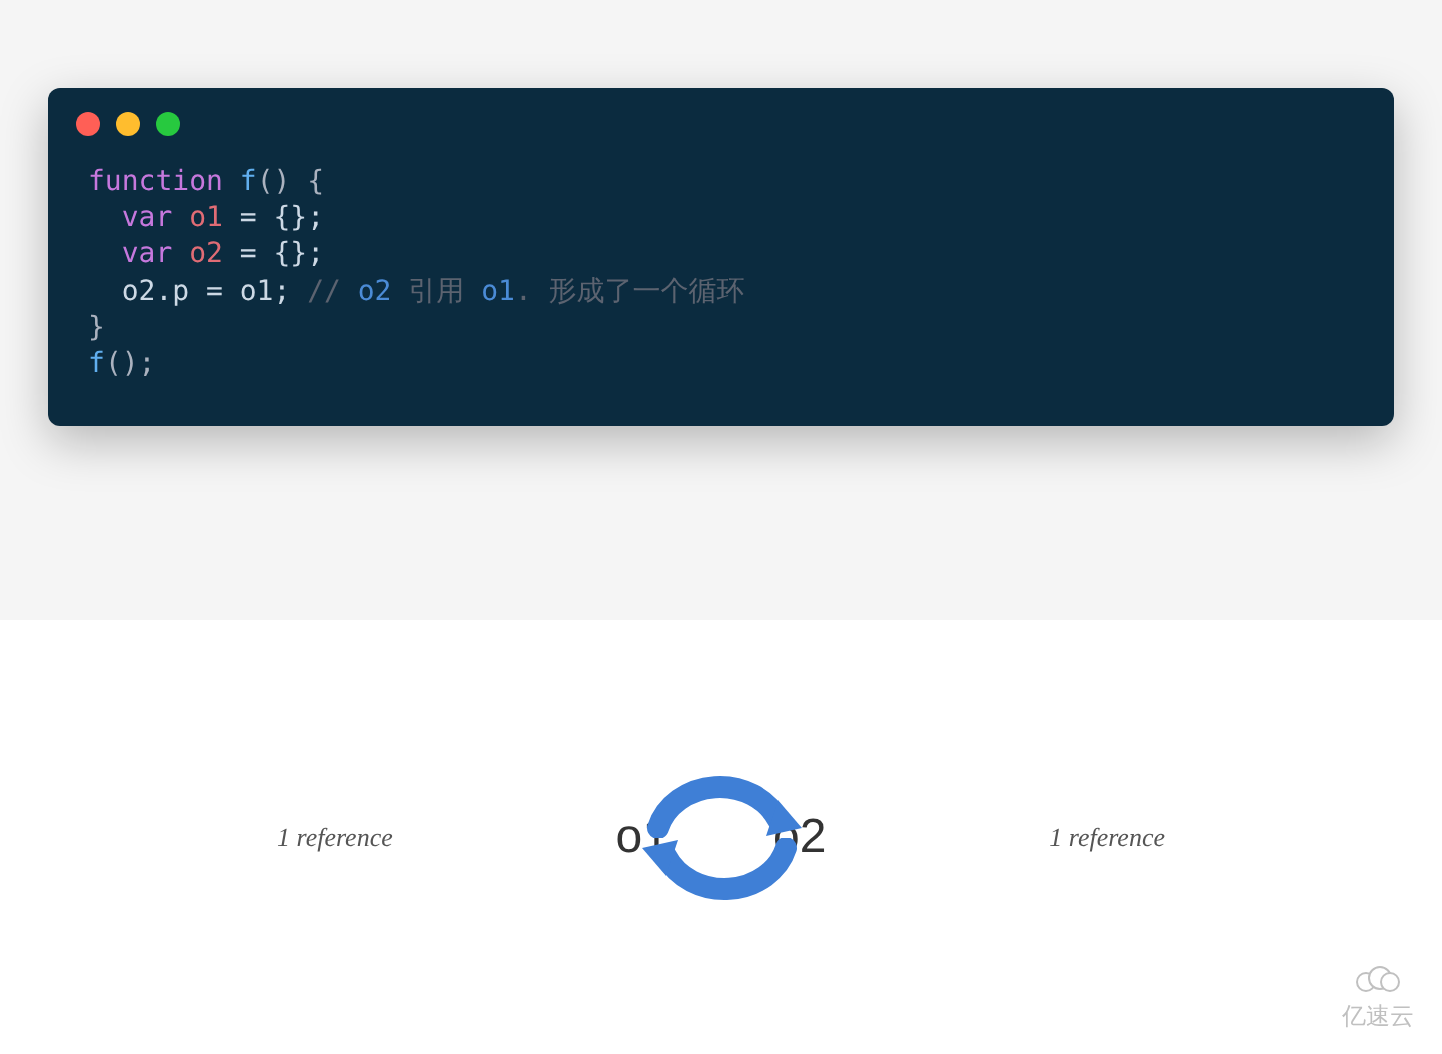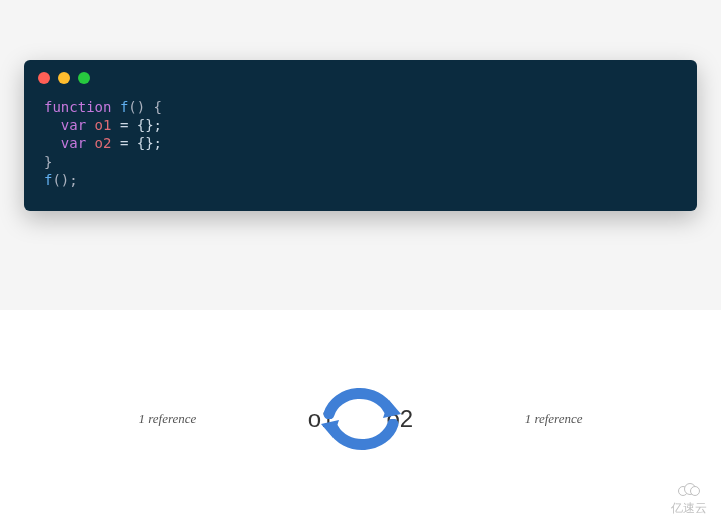--- a/index.html
+++ b/index.html
@@ -16,7 +16,7 @@
     }
     .upper-section {
       background: #f5f5f5;
-      padding: 16px 24px 48px 24px;
+      padding: 0 24px 48px 24px;
       height: 310px;
     }
     .code-window {

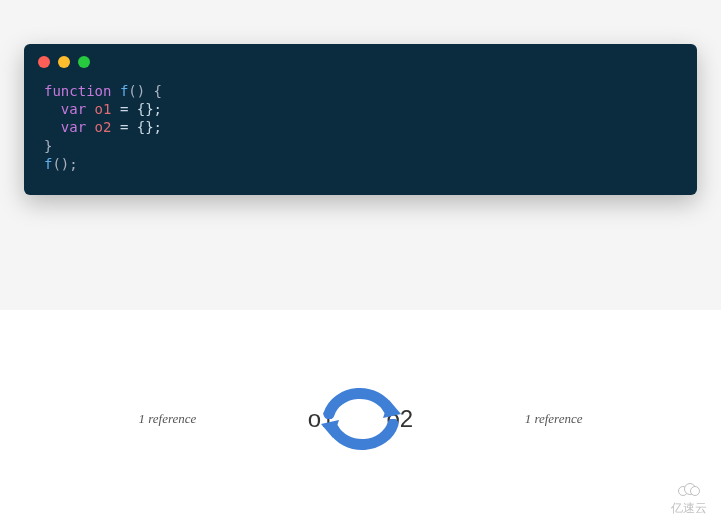--- a/index.html
+++ b/index.html
@@ -148,6 +148,7 @@
         <div class="code-line"><span class="kw">function</span><span class="plain"> </span><span class="fn">f</span><span class="punct">() {</span></div>
         <div class="code-line"><span class="plain">  </span><span class="kw">var</span><span class="plain"> </span><span class="var">o1</span><span class="plain"> = {};</span></div>
         <div class="code-line"><span class="plain">  </span><span class="kw">var</span><span class="plain"> </span><span class="var">o2</span><span class="plain"> = {};</span></div>
+        <div class="code-line"><span class="plain">  o2.p = o1; </span><span class="comment">// </span><span class="comment-hl">o2</span><span class="comment"> 引用 </span><span class="comment-hl">o1</span><span class="comment">. 形成了一个循环</span></div>
         <div class="code-line"><span class="punct">}</span></div>
         <div class="code-line"><span class="plain"></span></div>
         <div class="code-line"><span class="fn">f</span><span class="punct">();</span></div>

